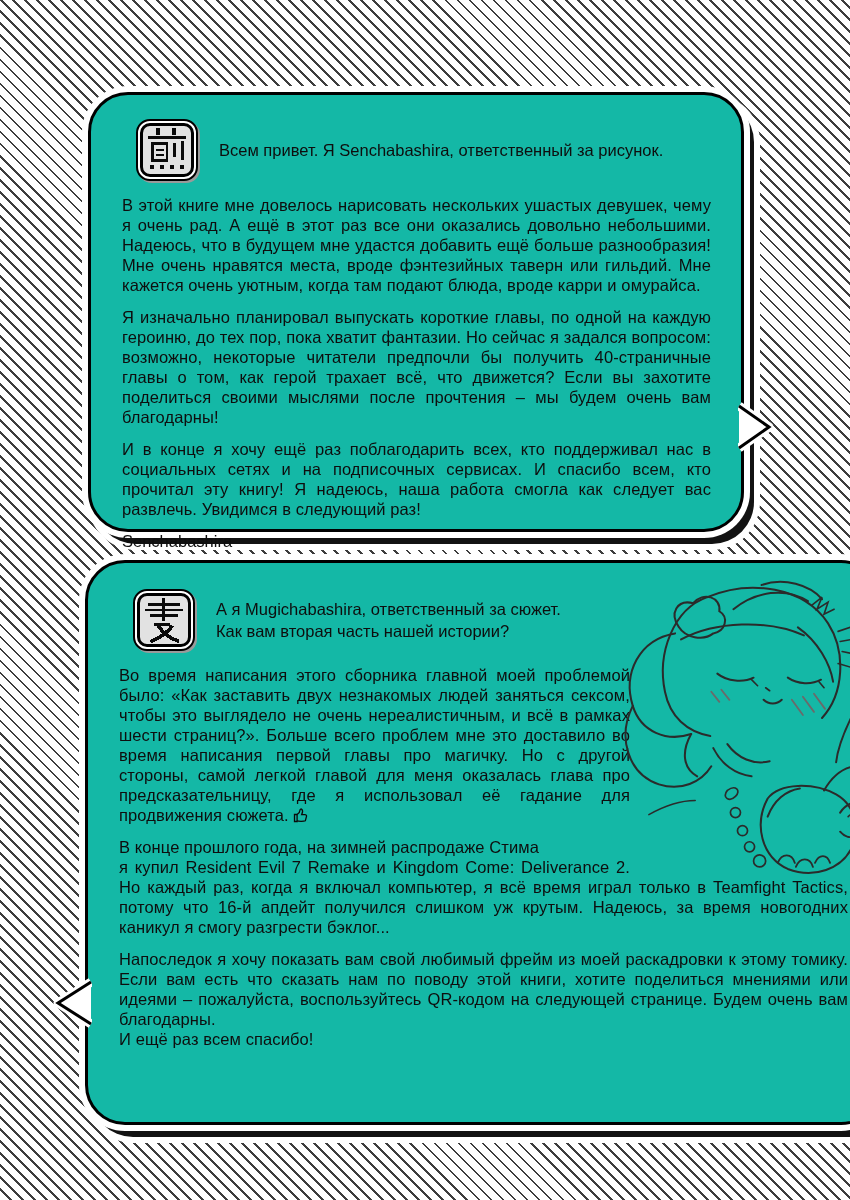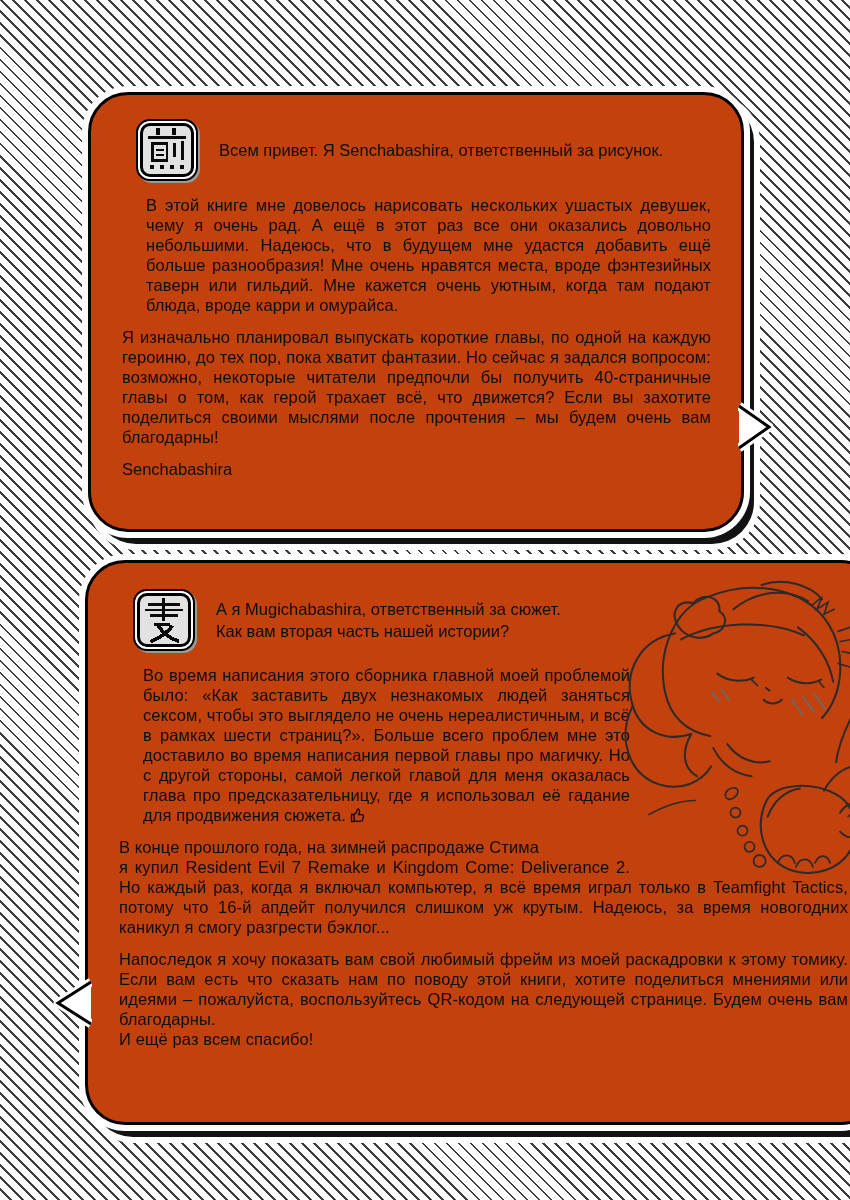--- a/index.html
+++ b/index.html
@@ -10,7 +10,7 @@
       repeating-linear-gradient(45deg,#ffffff 0px,#ffffff 6.5px,#3d3d3d 6.5px,#3d3d3d 8.5px);
   }
   .bubble{
-    position:absolute;box-sizing:border-box;background:#c2410c;
+    position:absolute;box-sizing:border-box;background:#14b8a6;
     border:3px solid #000;border-radius:40px;
     box-shadow:0 0 0 6px #fff, 8px 10px 0 2px #121212, 8px 10px 0 8px #fff;
     z-index:2;

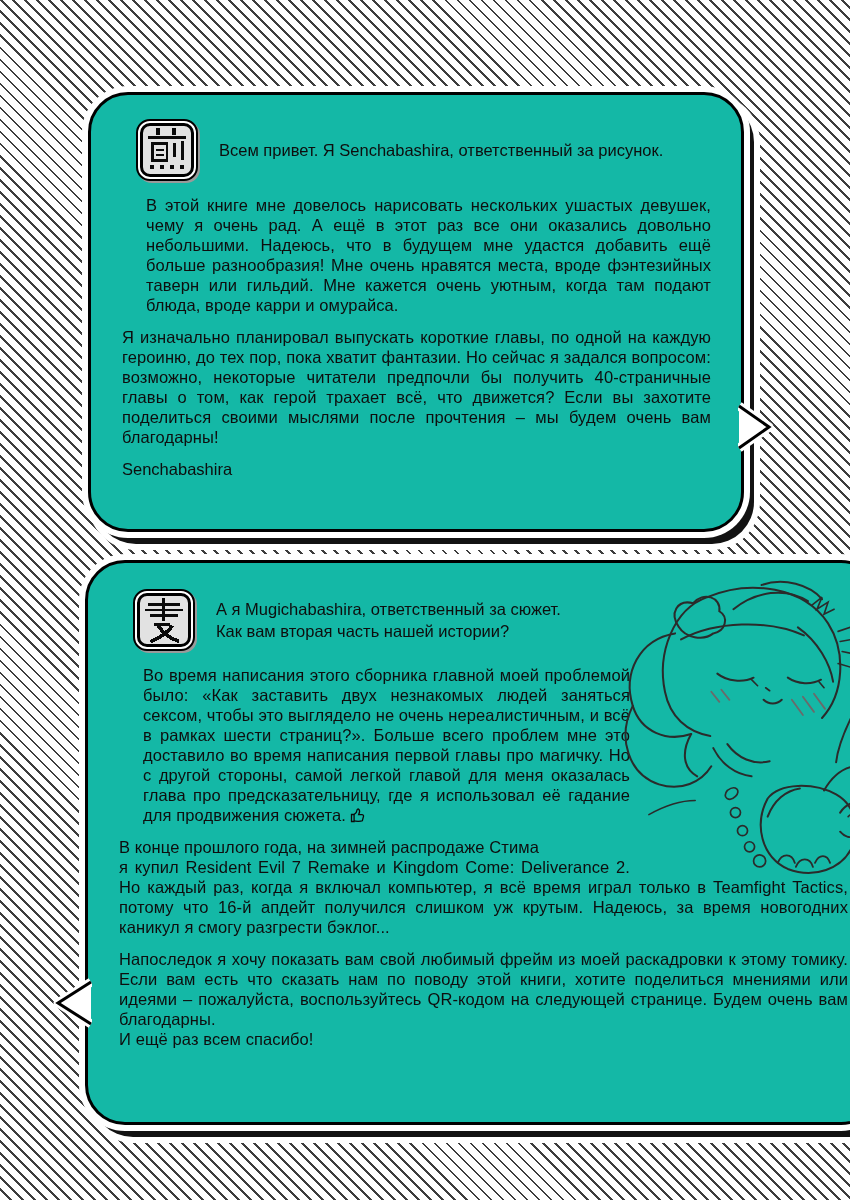--- a/index.html
+++ b/index.html
@@ -33,7 +33,7 @@
     font-size:16.5px;line-height:20px;margin:12px 0 0 0;
     text-align:justify;text-align-last:left;letter-spacing:0.1px;
   }
-  p.first{margin-top:14px;margin-left:24px;}
+  p.first{margin-top:14px;}
   .sig{font-size:16.5px;line-height:20px;margin:12px 8px 0 0;}
   .sketch-spacer{float:right;width:218px;height:196px;}
   .sketch-art{position:absolute;top:12px;right:6px;width:258px;height:302px;pointer-events:none;z-index:4;}

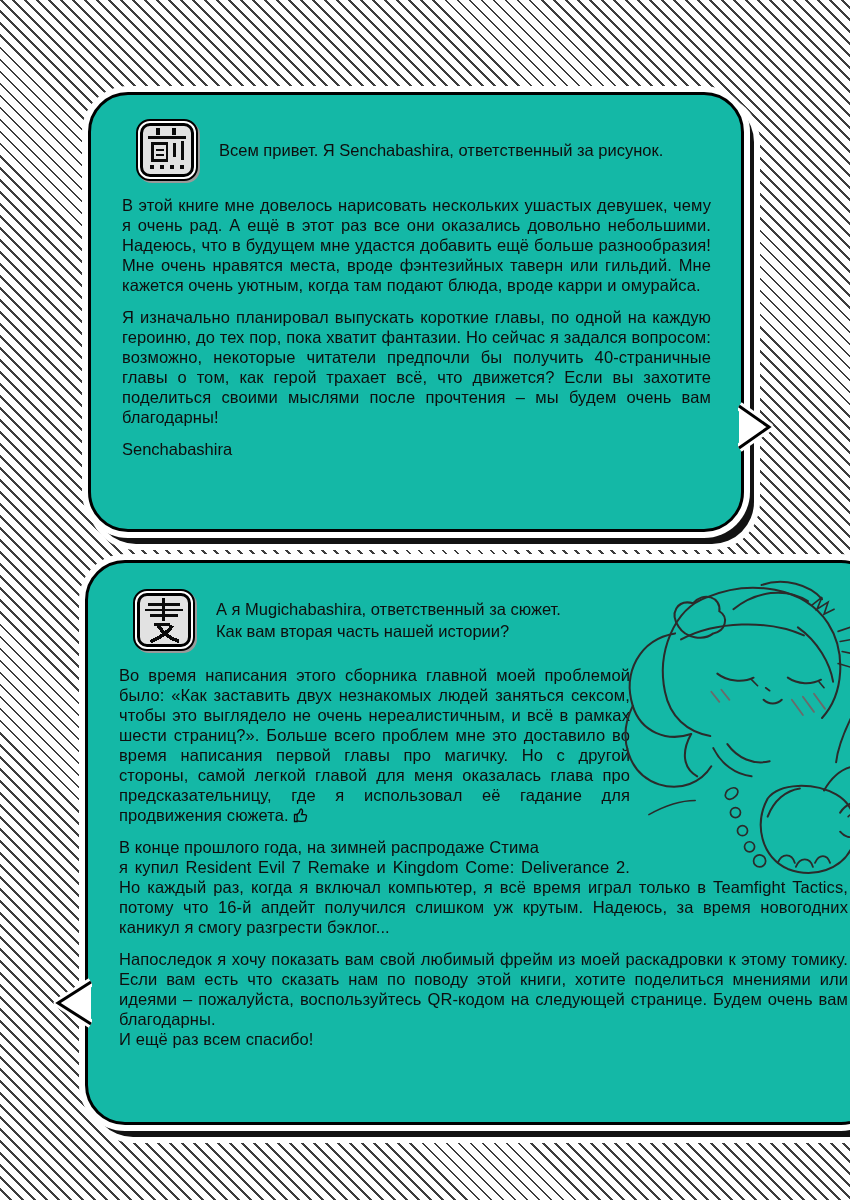--- a/index.html
+++ b/index.html
@@ -72,6 +72,7 @@
   </div>
   <p class="para first">В этой книге мне довелось нарисовать нескольких ушастых девушек, чему я очень рад. А ещё в этот раз все они оказались довольно небольшими. Надеюсь, что в будущем мне удастся добавить ещё больше разнообразия! Мне очень нравятся места, вроде фэнтезийных таверн или гильдий. Мне кажется очень уютным, когда там подают блюда, вроде карри и омурайса.</p>
   <p class="para">Я изначально планировал выпускать короткие главы, по одной на каждую героиню, до тех пор, пока хватит фантазии. Но сейчас я задался вопросом: возможно, некоторые читатели предпочли бы получить 40-страничные главы о том, как герой трахает всё, что движется? Если вы захотите поделиться своими мыслями после прочтения – мы будем очень вам благодарны!</p>
+  <p class="para">И в конце я хочу ещё раз поблагодарить всех, кто поддерживал нас в социальных сетях и на подписочных сервисах. И спасибо всем, кто прочитал эту книгу! Я надеюсь, наша работа смогла как следует вас развлечь. Увидимся в следующий раз!</p>
   <div class="sig">Senchabashira</div>
 </div>
 

